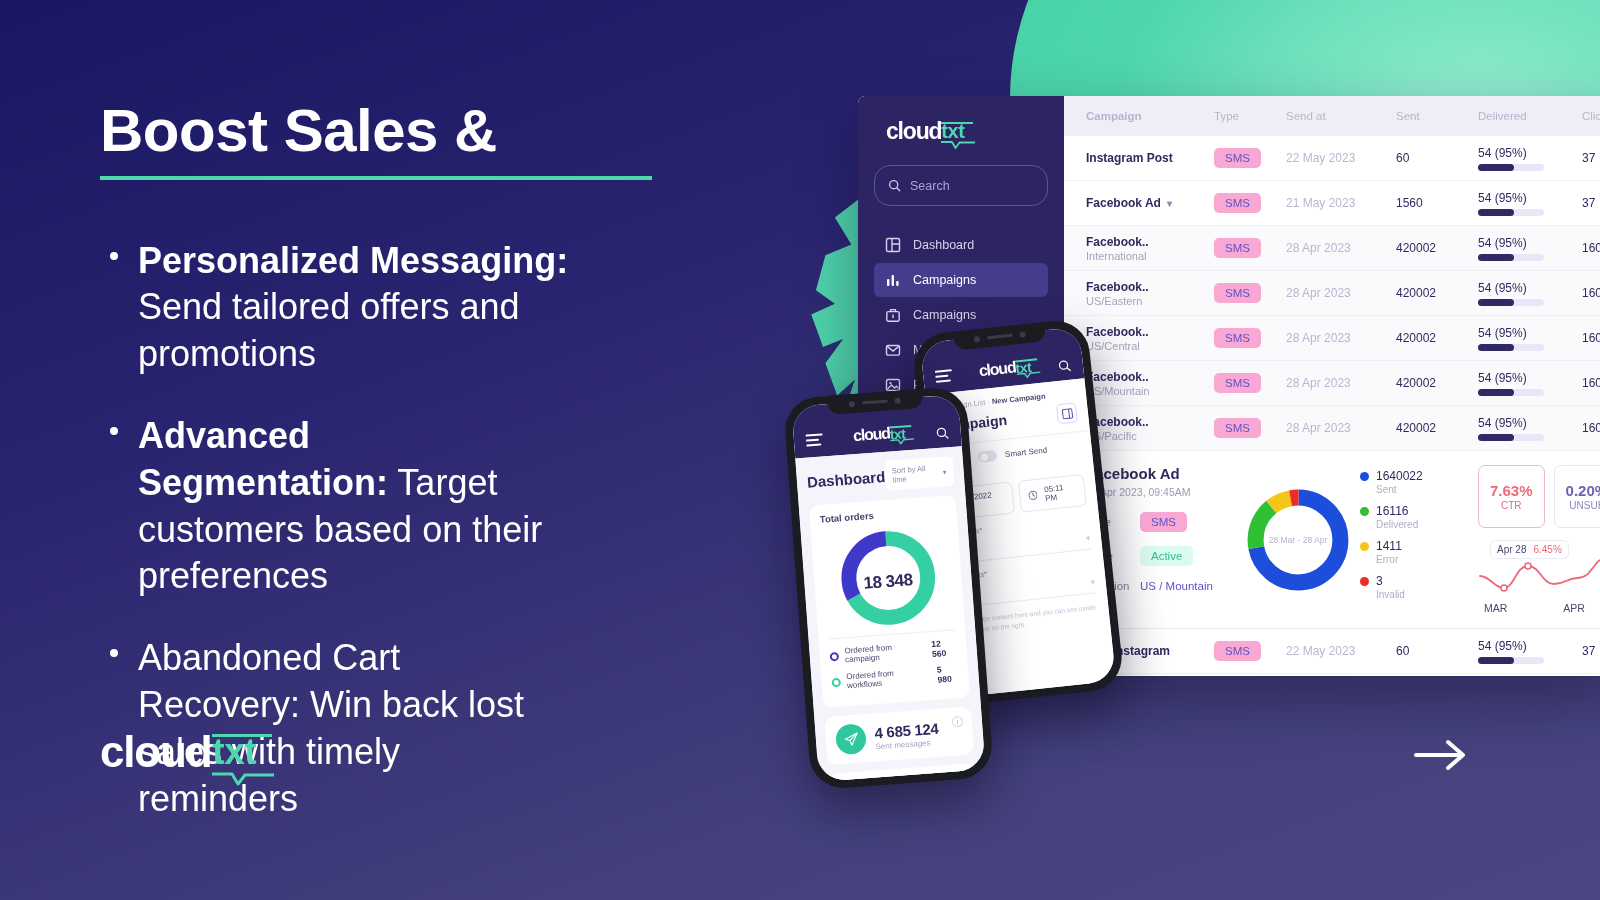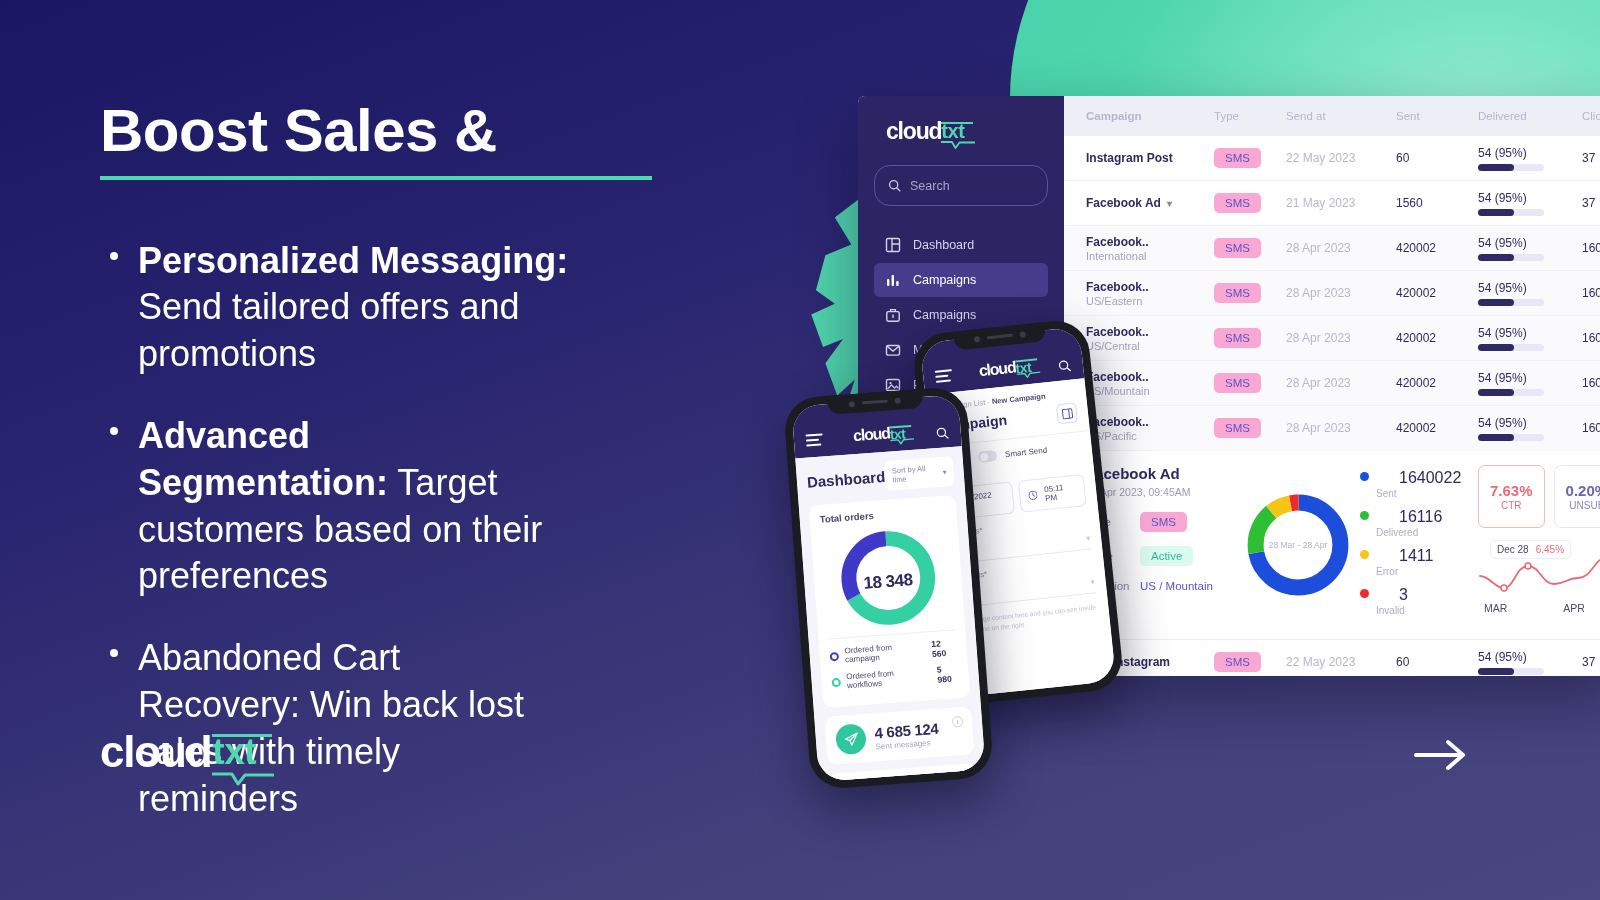--- a/index.html
+++ b/index.html
@@ -141,7 +141,7 @@
   .legend { width: 112px; flex: none; padding-top: 4px; }
   .leg { display: flex; align-items: flex-start; gap: 7px; margin-bottom: 9px; }
   .dot { width: 9px; height: 9px; border-radius: 50%; margin-top: 3px; flex: none; }
-  .leg-v { font-size: 16px; color: #2f2a5e; margin-left: 23px; }
+  .leg-v { font-size: 12px; color: #2f2a5e; }
   .leg-k { font-size: 10px; color: #b0adc4; margin-top: 1px; }
 
   .kpis { flex: 1; padding-left: 6px; }

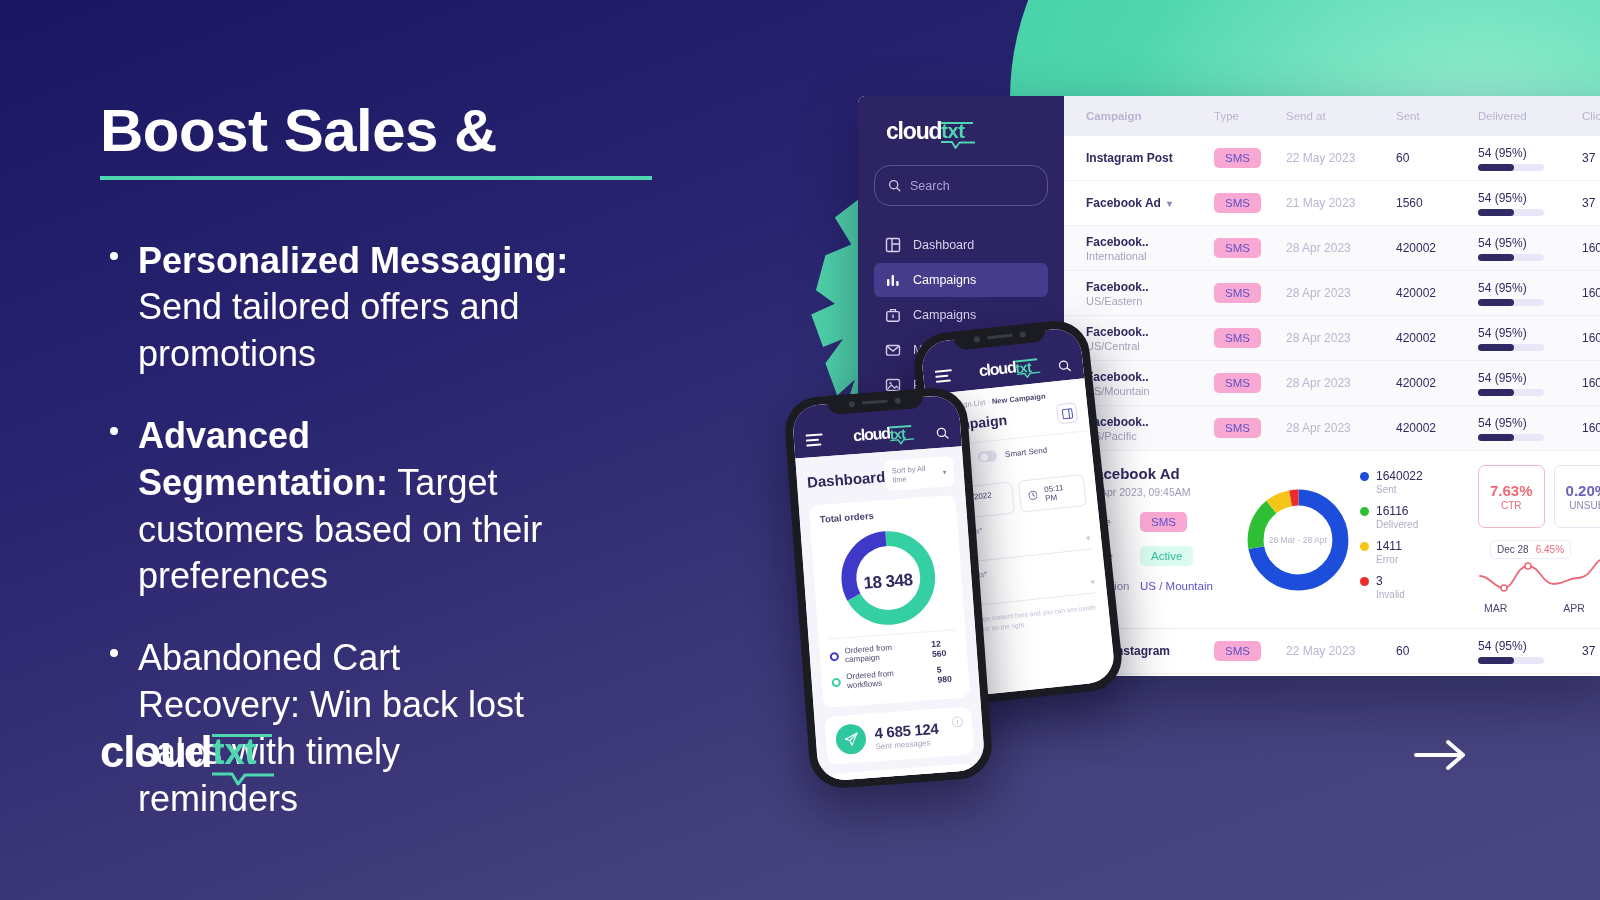--- a/index.html
+++ b/index.html
@@ -565,7 +565,7 @@
 
           <div class="spark">
             <div class="tag">
-              <span class="d">Dec 28</span>
+              <span class="d">Apr 28</span>
               <span class="p">6.45%</span>
             </div>
             <svg width="230" height="56" viewBox="0 0 230 56">

